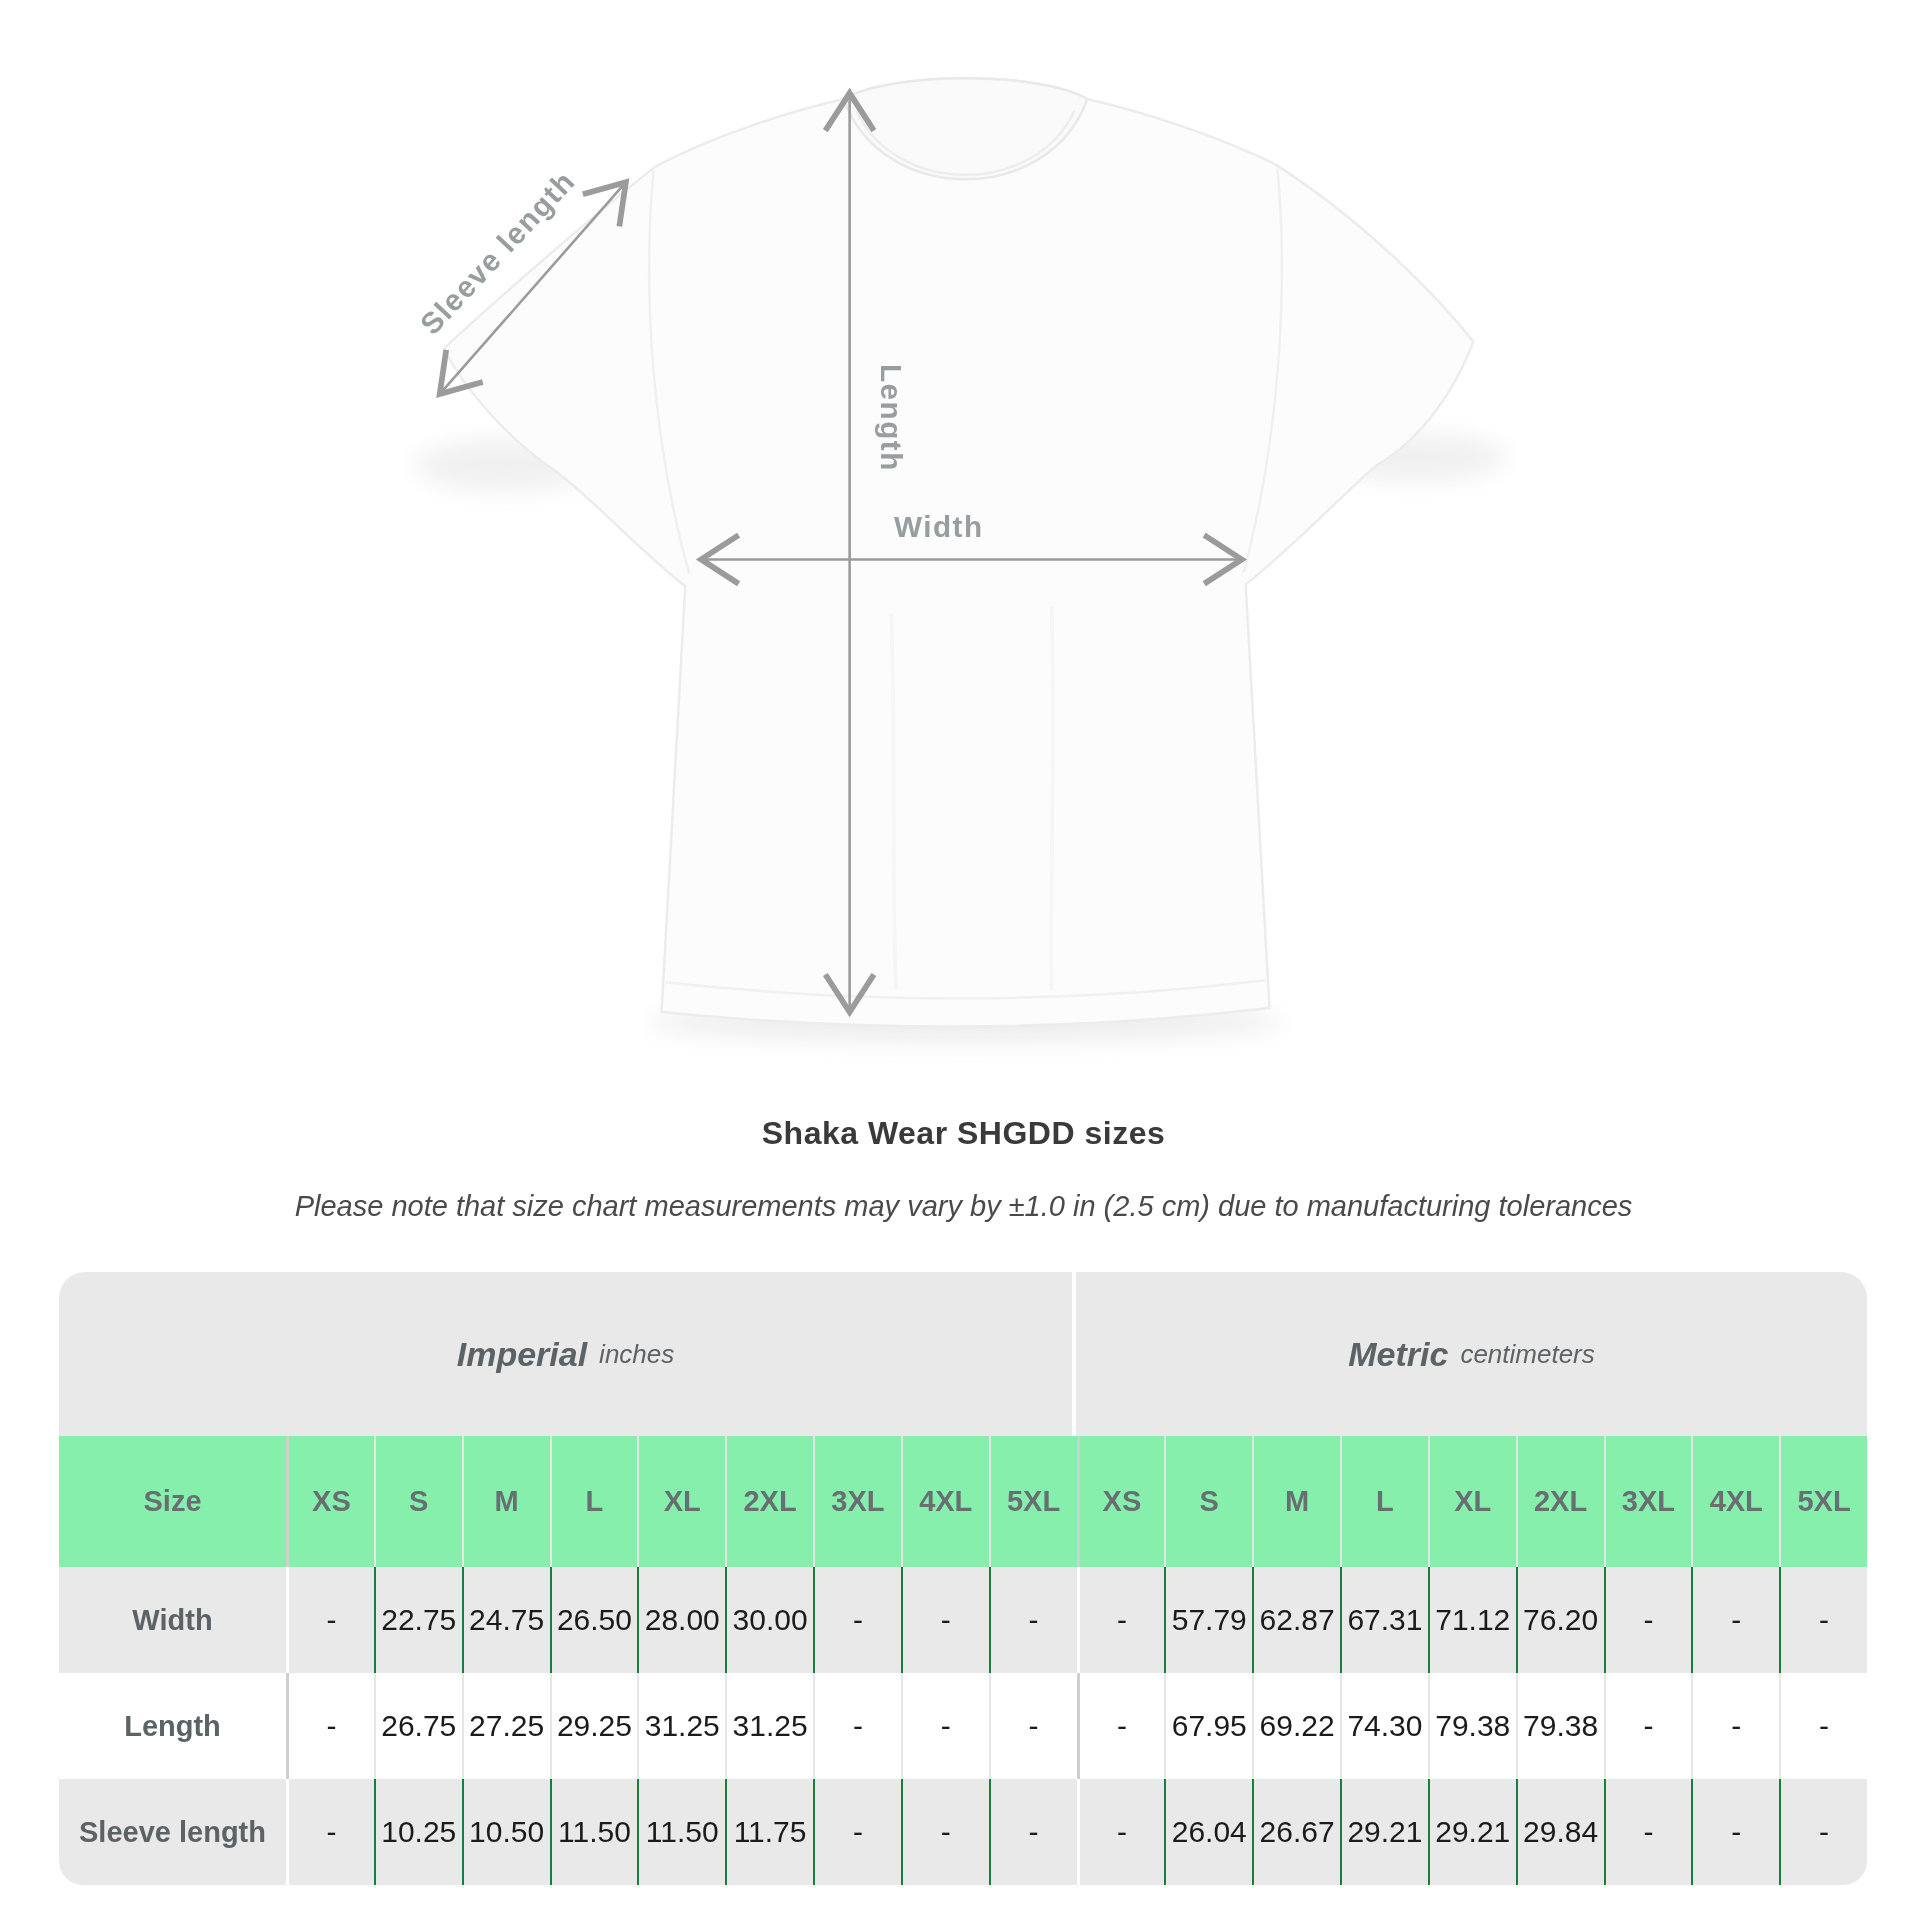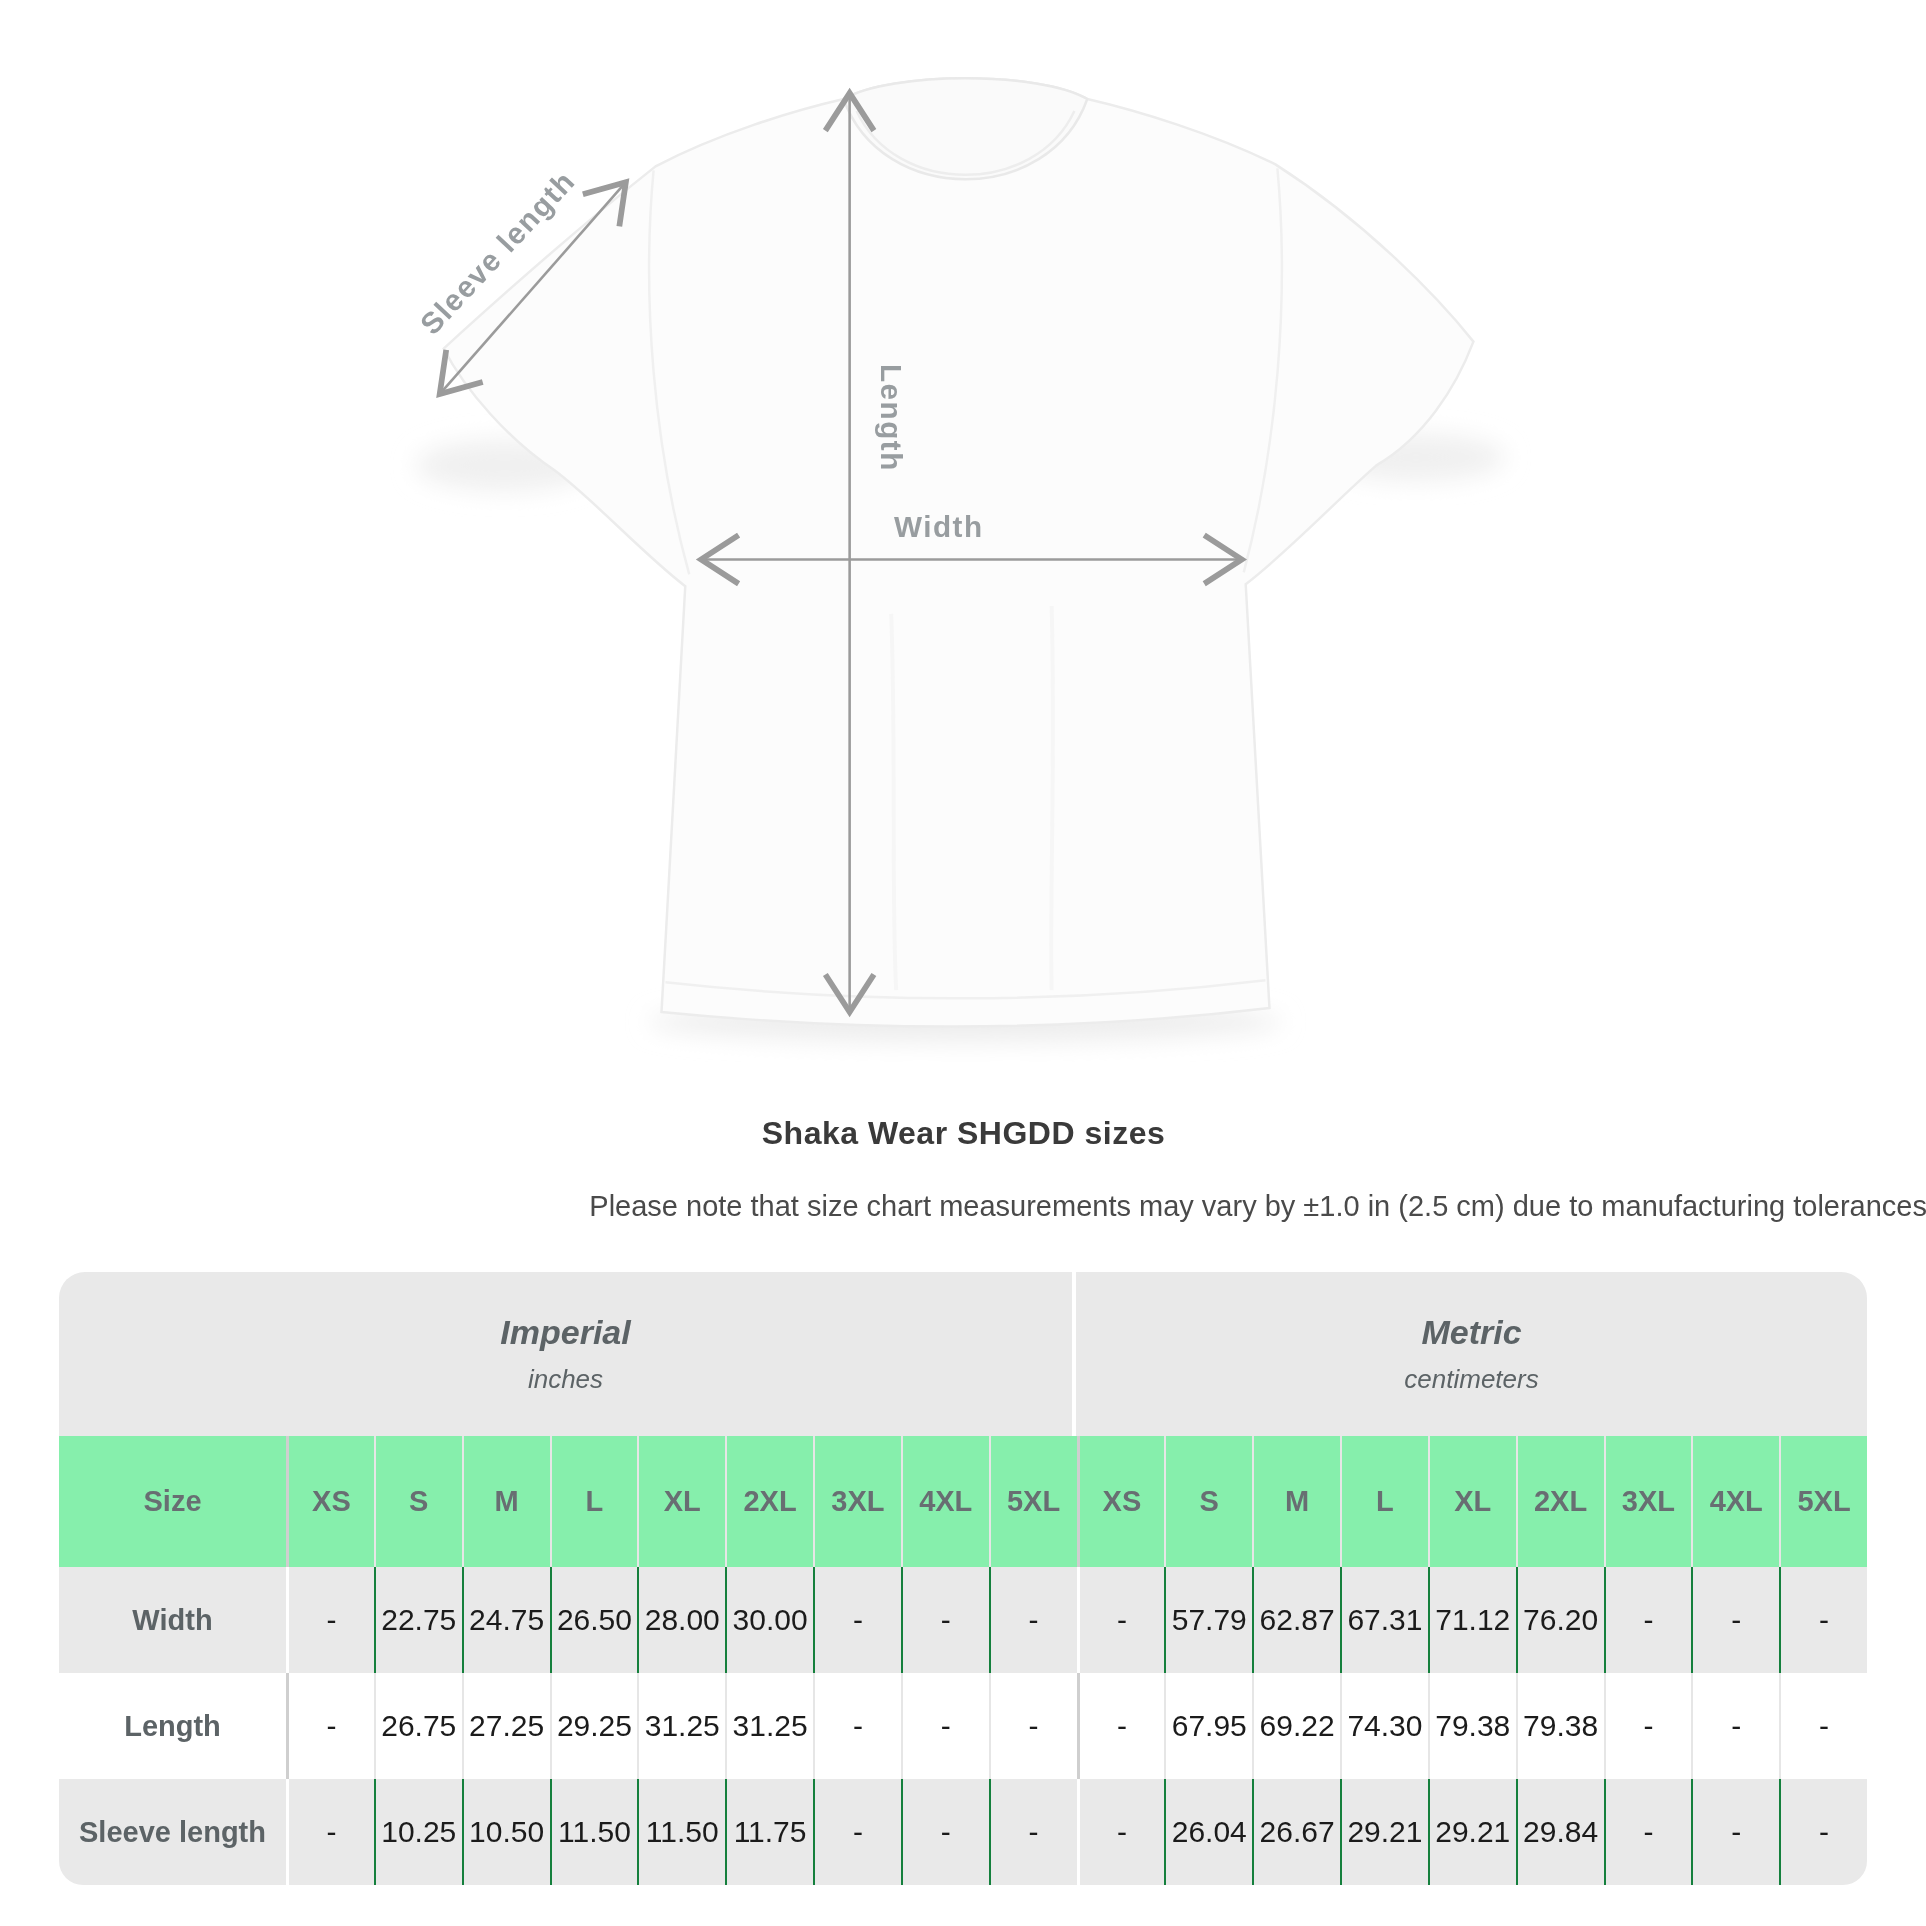--- a/index.html
+++ b/index.html
@@ -21,8 +21,8 @@
     font-size:32px;font-weight:bold;color:var(--title,#3a3a3a);letter-spacing:0.5px;
   }
   .page-subtitle{
-    position:absolute;top:1190px;left:0;width:100%;text-align:right;
-    font-size:29px;color:var(--subtitle,#4a4a4a);
+    position:absolute;top:1190px;left:0;width:100%;text-align:center;
+    font-size:29px;font-style:italic;color:var(--subtitle,#4a4a4a);
   }
   
   .sizetable{position:absolute;top:1272px;left:59px;width:1808px;}

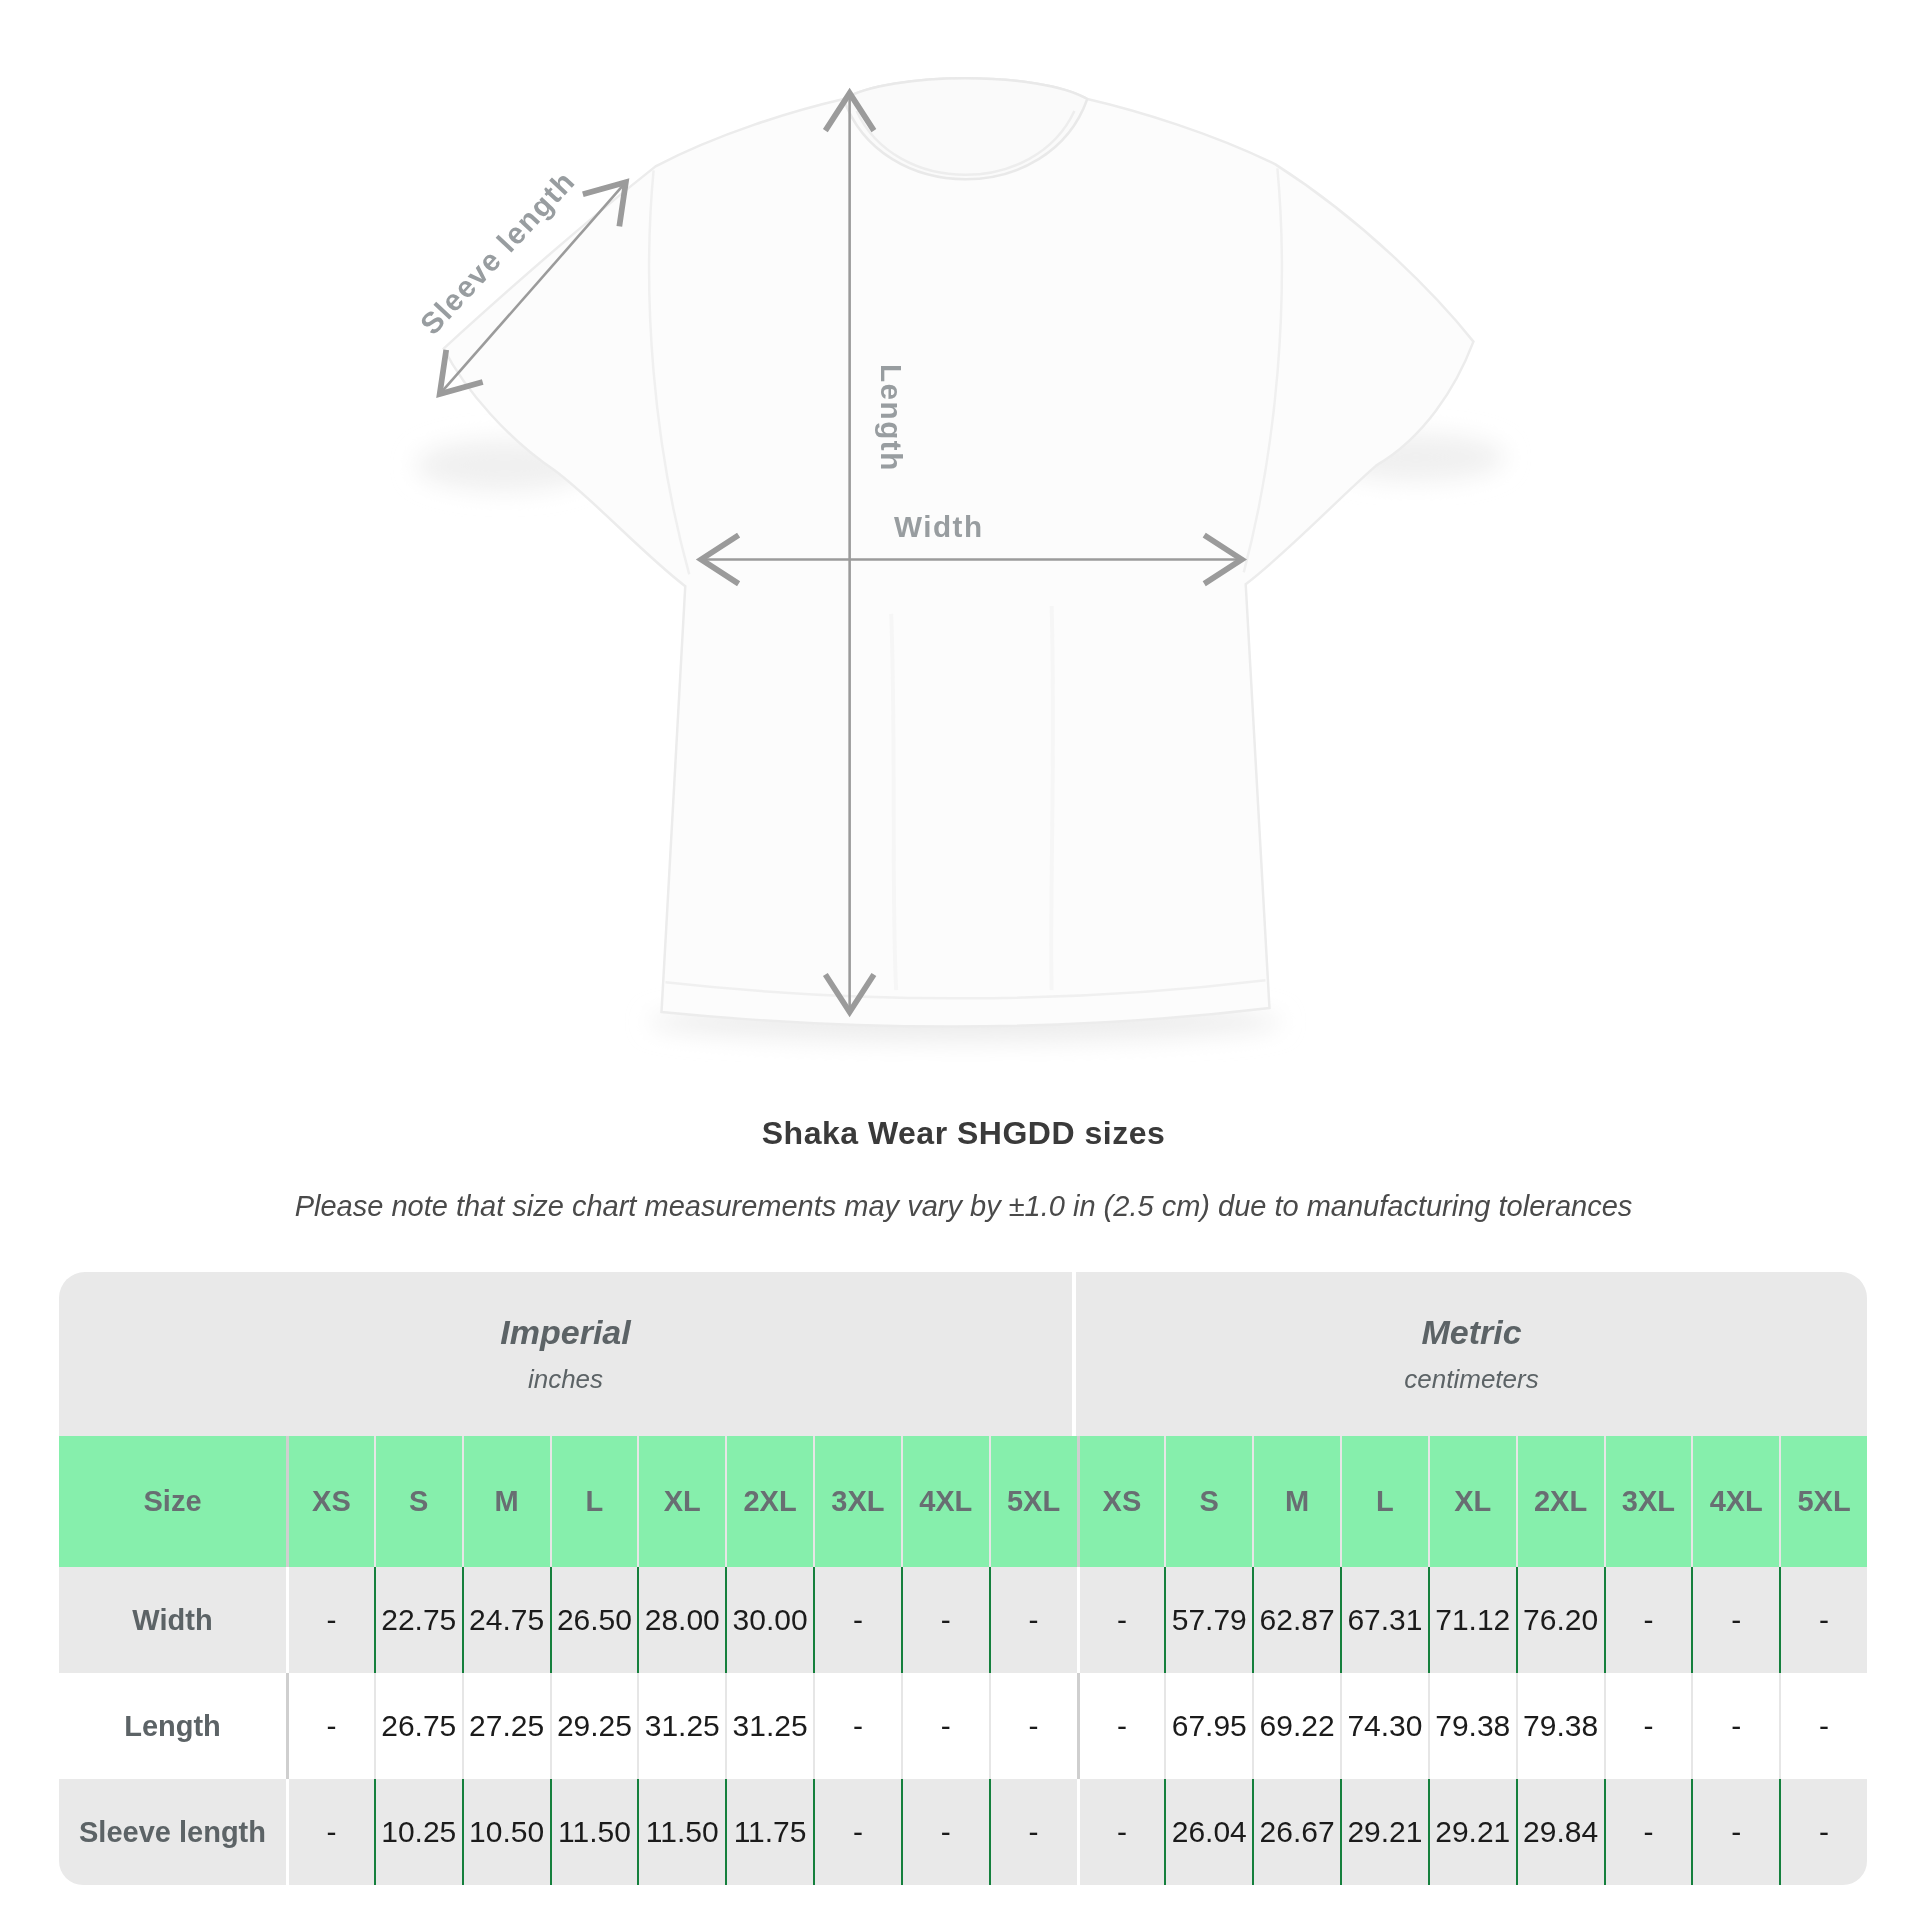--- a/index.html
+++ b/index.html
@@ -29,7 +29,7 @@
   .thead{display:grid;grid-template-columns:1013px 1fr;gap:4px;height:164px;}
   .pill{
     background:var(--row-gray,#e9e9e9);color:var(--head-text,#5c6366);
-    display:flex;flex-direction:column;align-items:center;justify-content:center;gap:12px;
+    display:flex;flex-direction:row;align-items:center;justify-content:center;gap:12px;
   }
   .pill-left{border-radius:26px 0 0 0;}
   .pill-right{border-radius:0 26px 0 0;}

